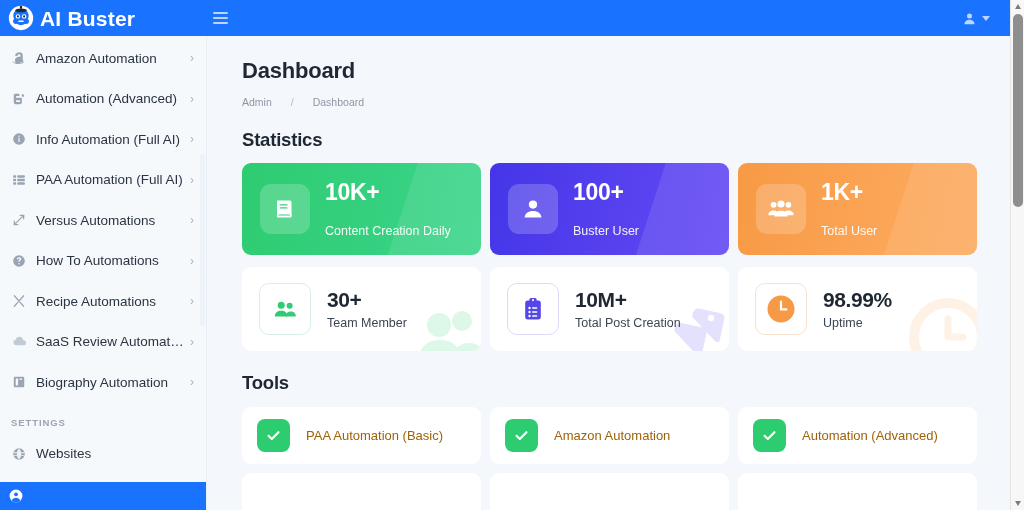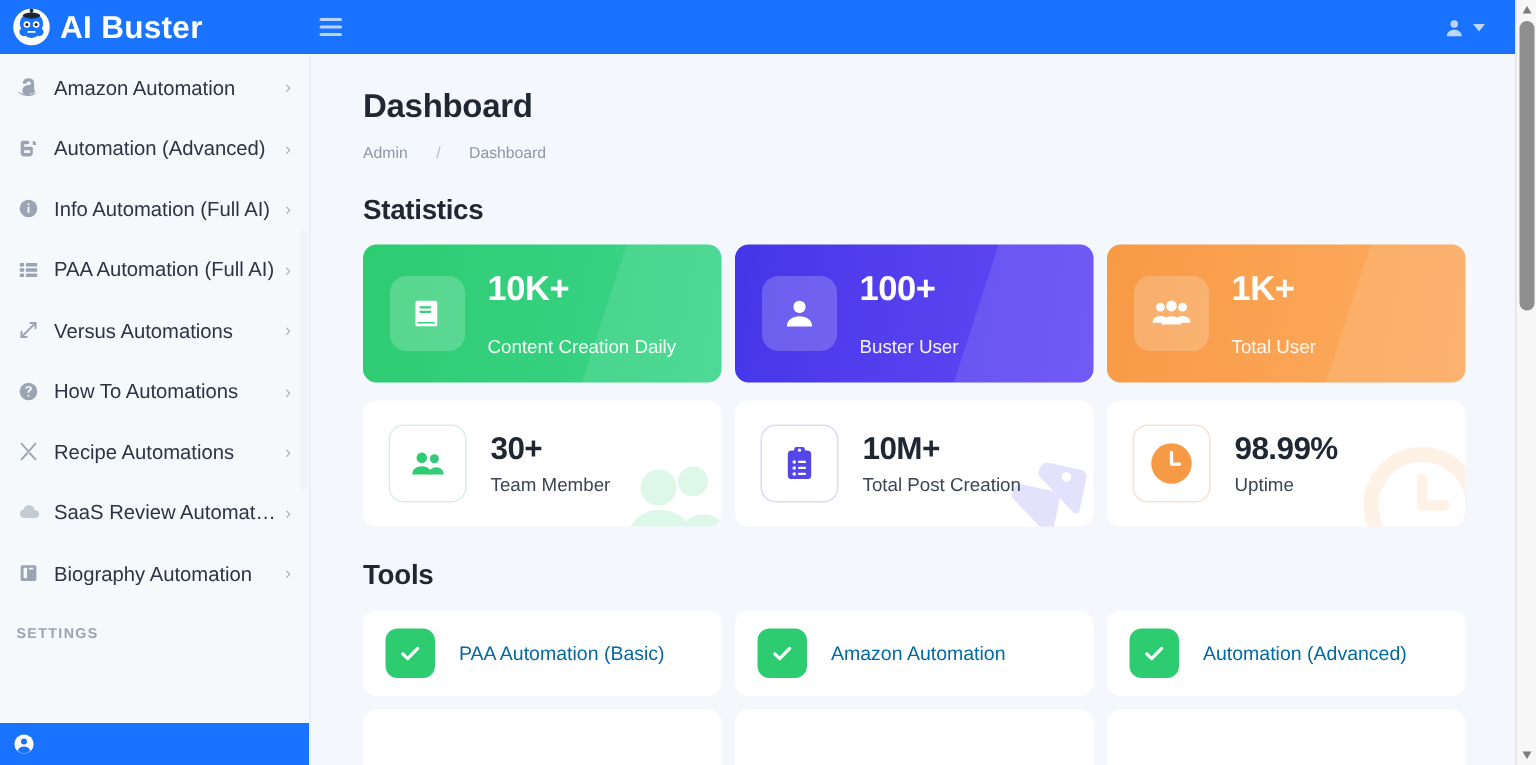--- a/index.html
+++ b/index.html
@@ -277,7 +277,7 @@
   }
   .tool-label {
     font-size: 13px;
-    color: #0369a1;
+    color: #a16207;
     white-space: nowrap;
   }
 

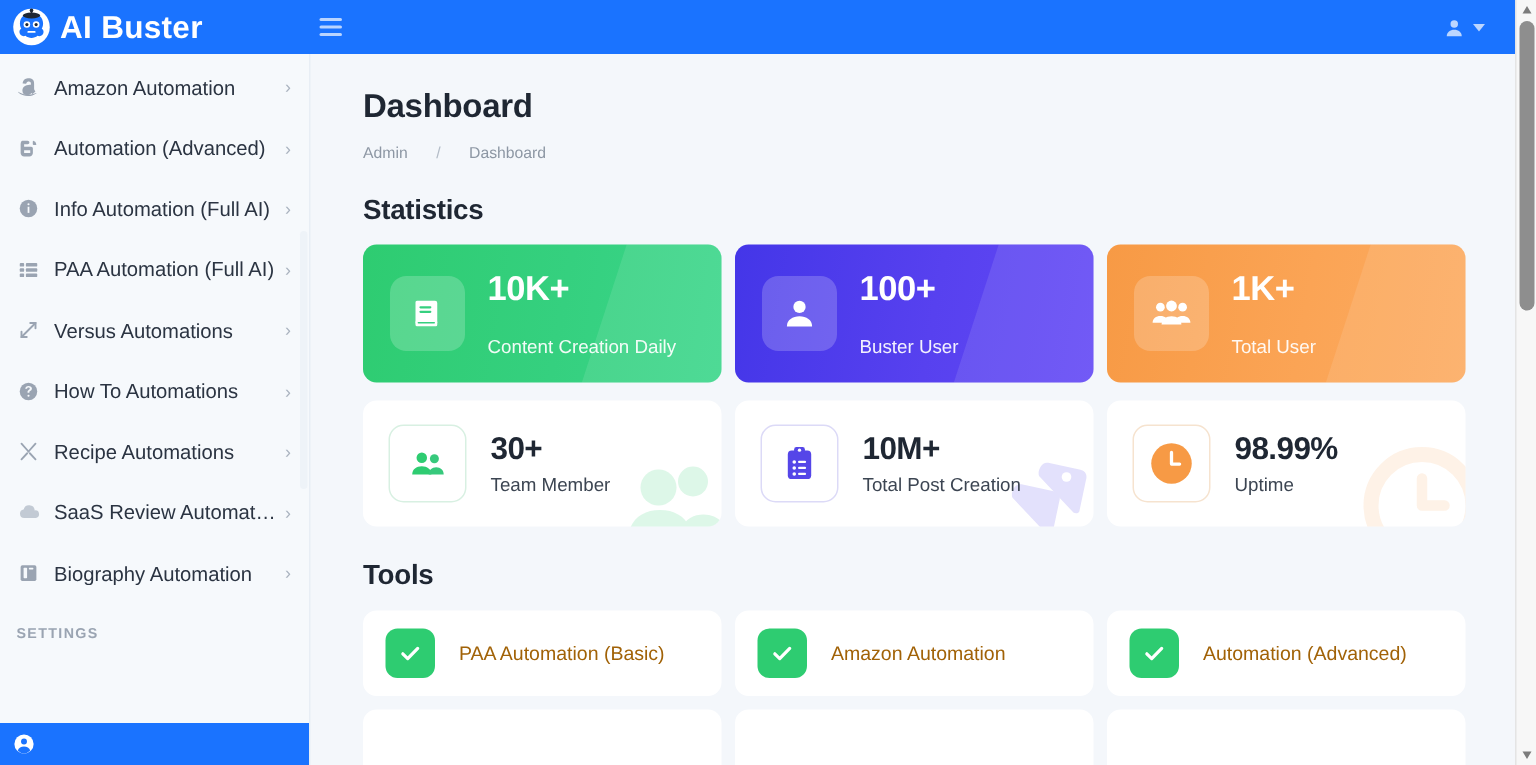--- a/index.html
+++ b/index.html
@@ -461,6 +461,16 @@
 
       <div class="nav-section-title">SETTINGS</div>
 
+      <div class="nav-item">
+        <span class="ico">
+          <svg width="14" height="14" viewBox="0 0 24 24" fill="#9aa4b2">
+            <circle cx="12" cy="12" r="10"></circle>
+            <path d="M12 2a15 15 0 0 0 0 20 15 15 0 0 0 0-20z" fill="#eef2f7"></path>
+            <path d="M2.6 9h18.8v1.6H2.6zM2.6 14h18.8v1.6H2.6z" fill="#eef2f7"></path>
+          </svg>
+        </span>
+        <span class="nav-label">Websites</span>
+      </div>
     </div>
 
     <div class="side-scroll">

